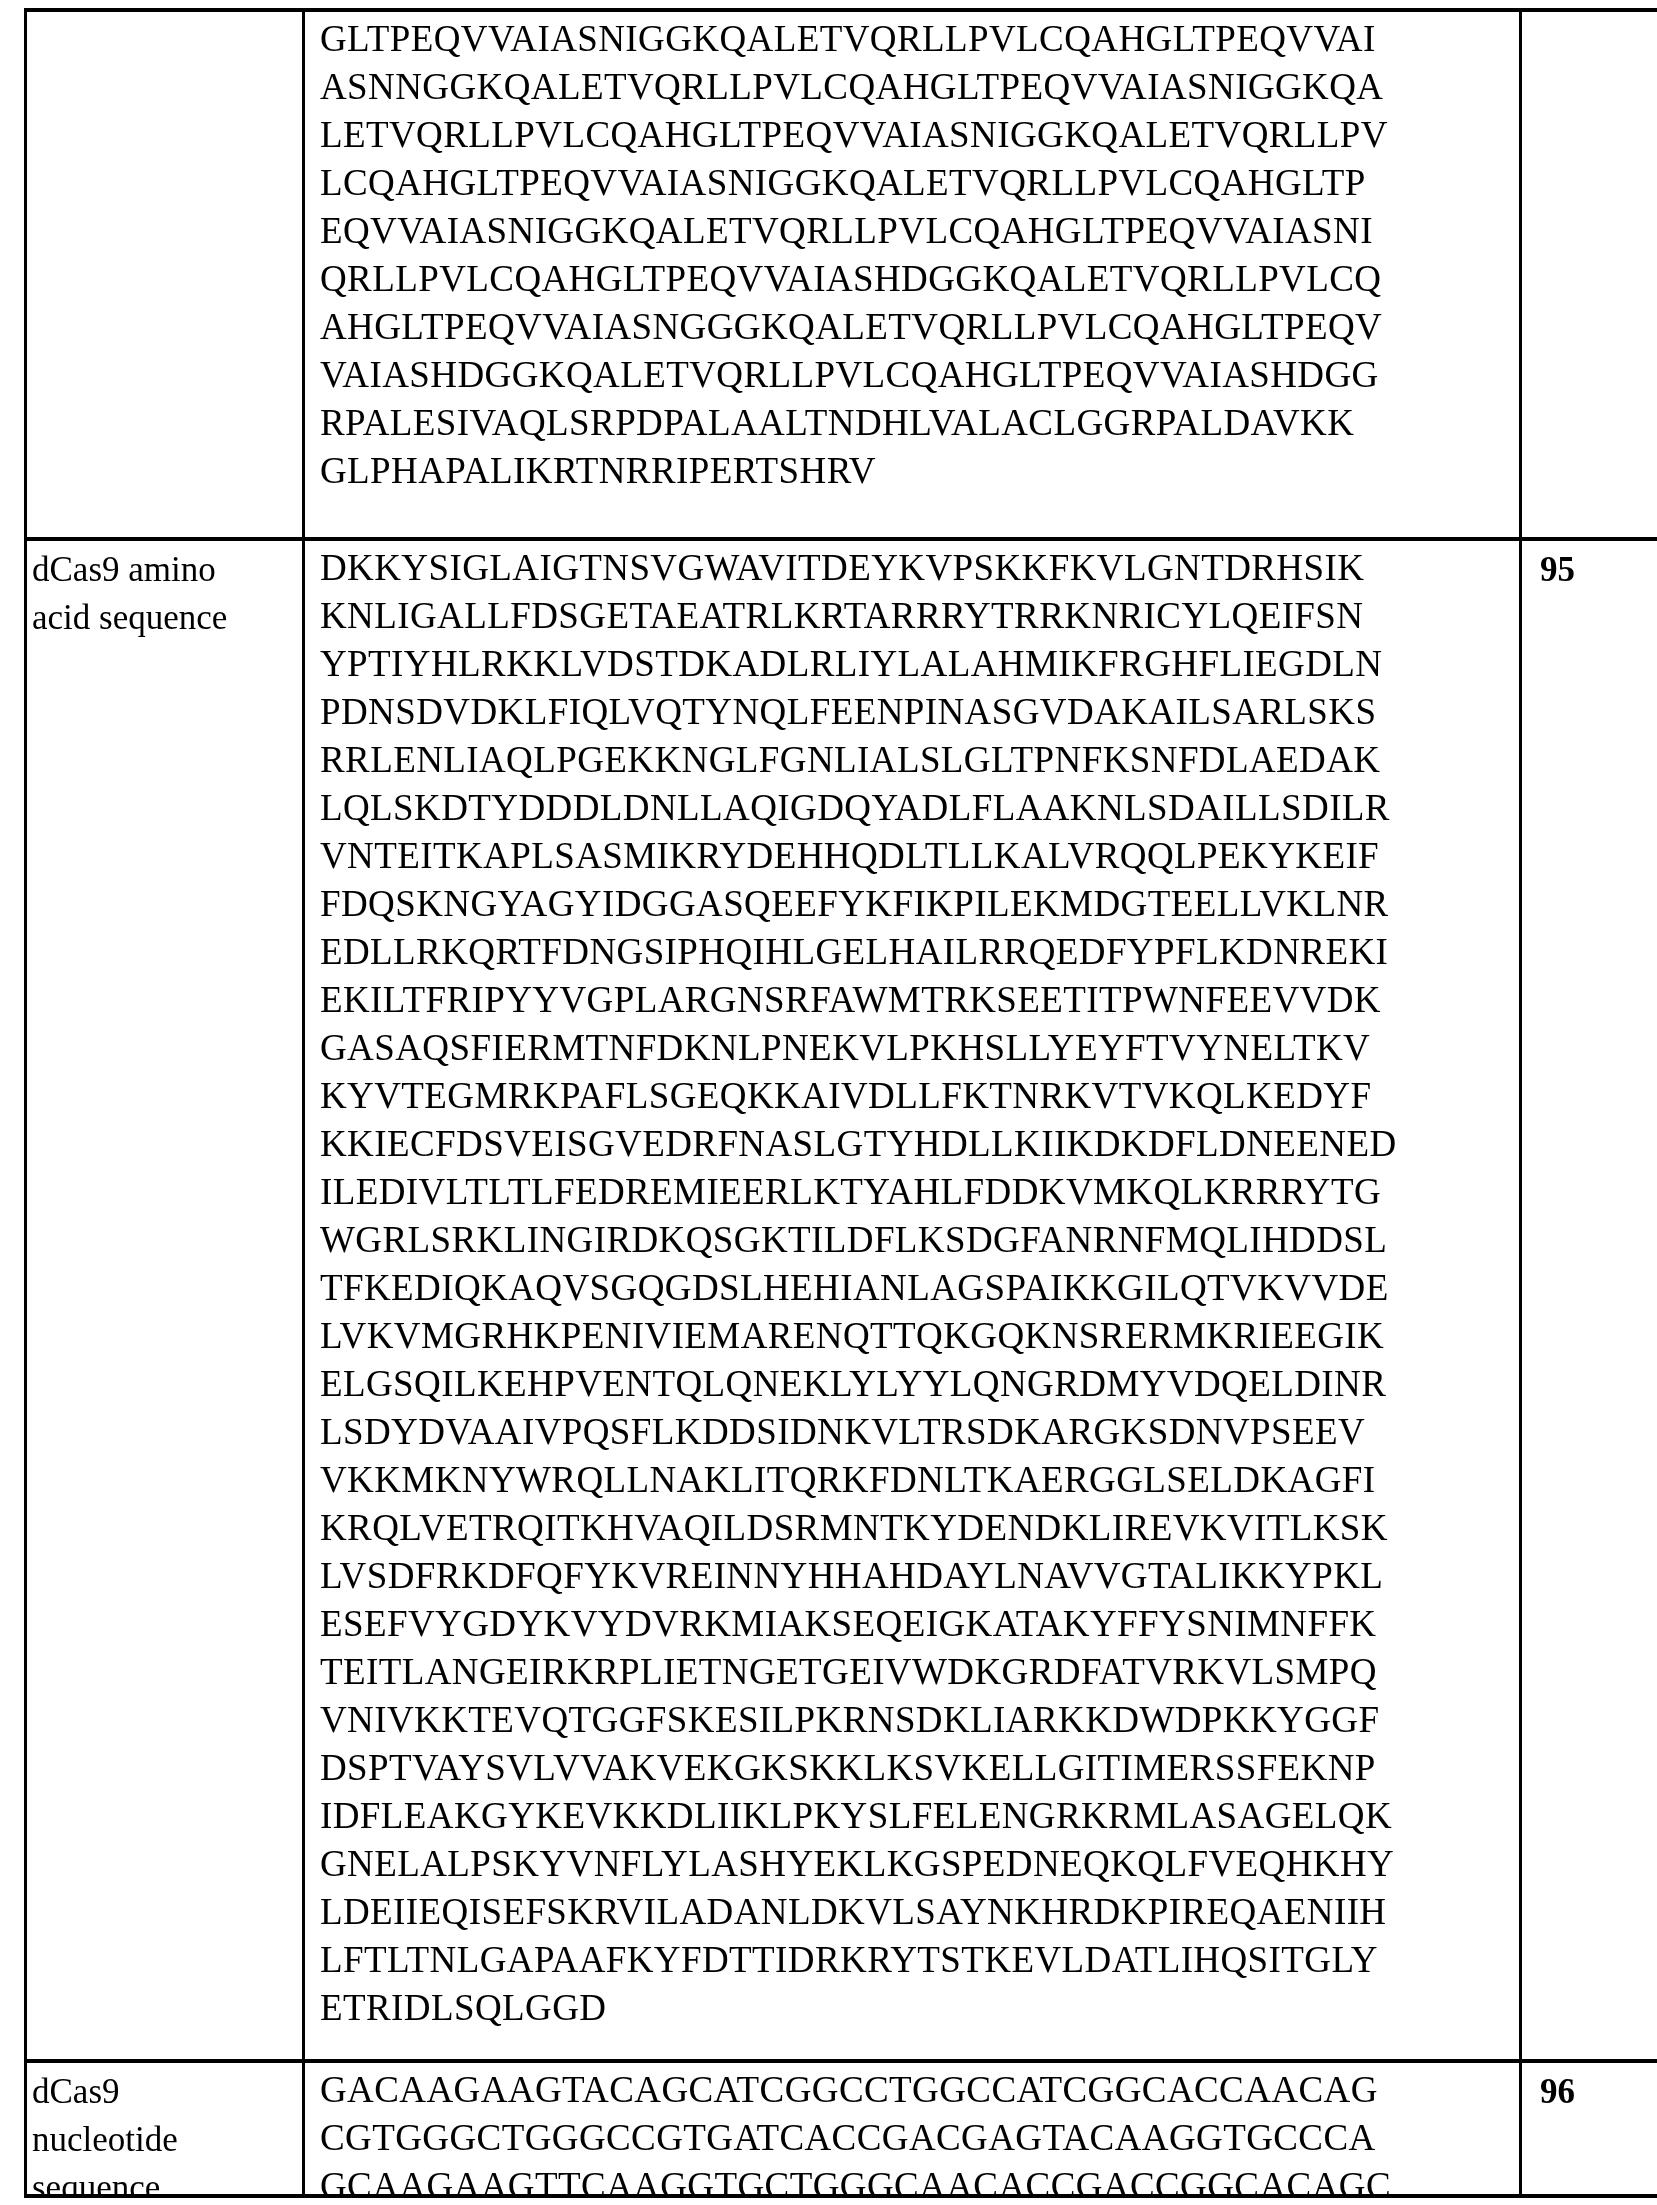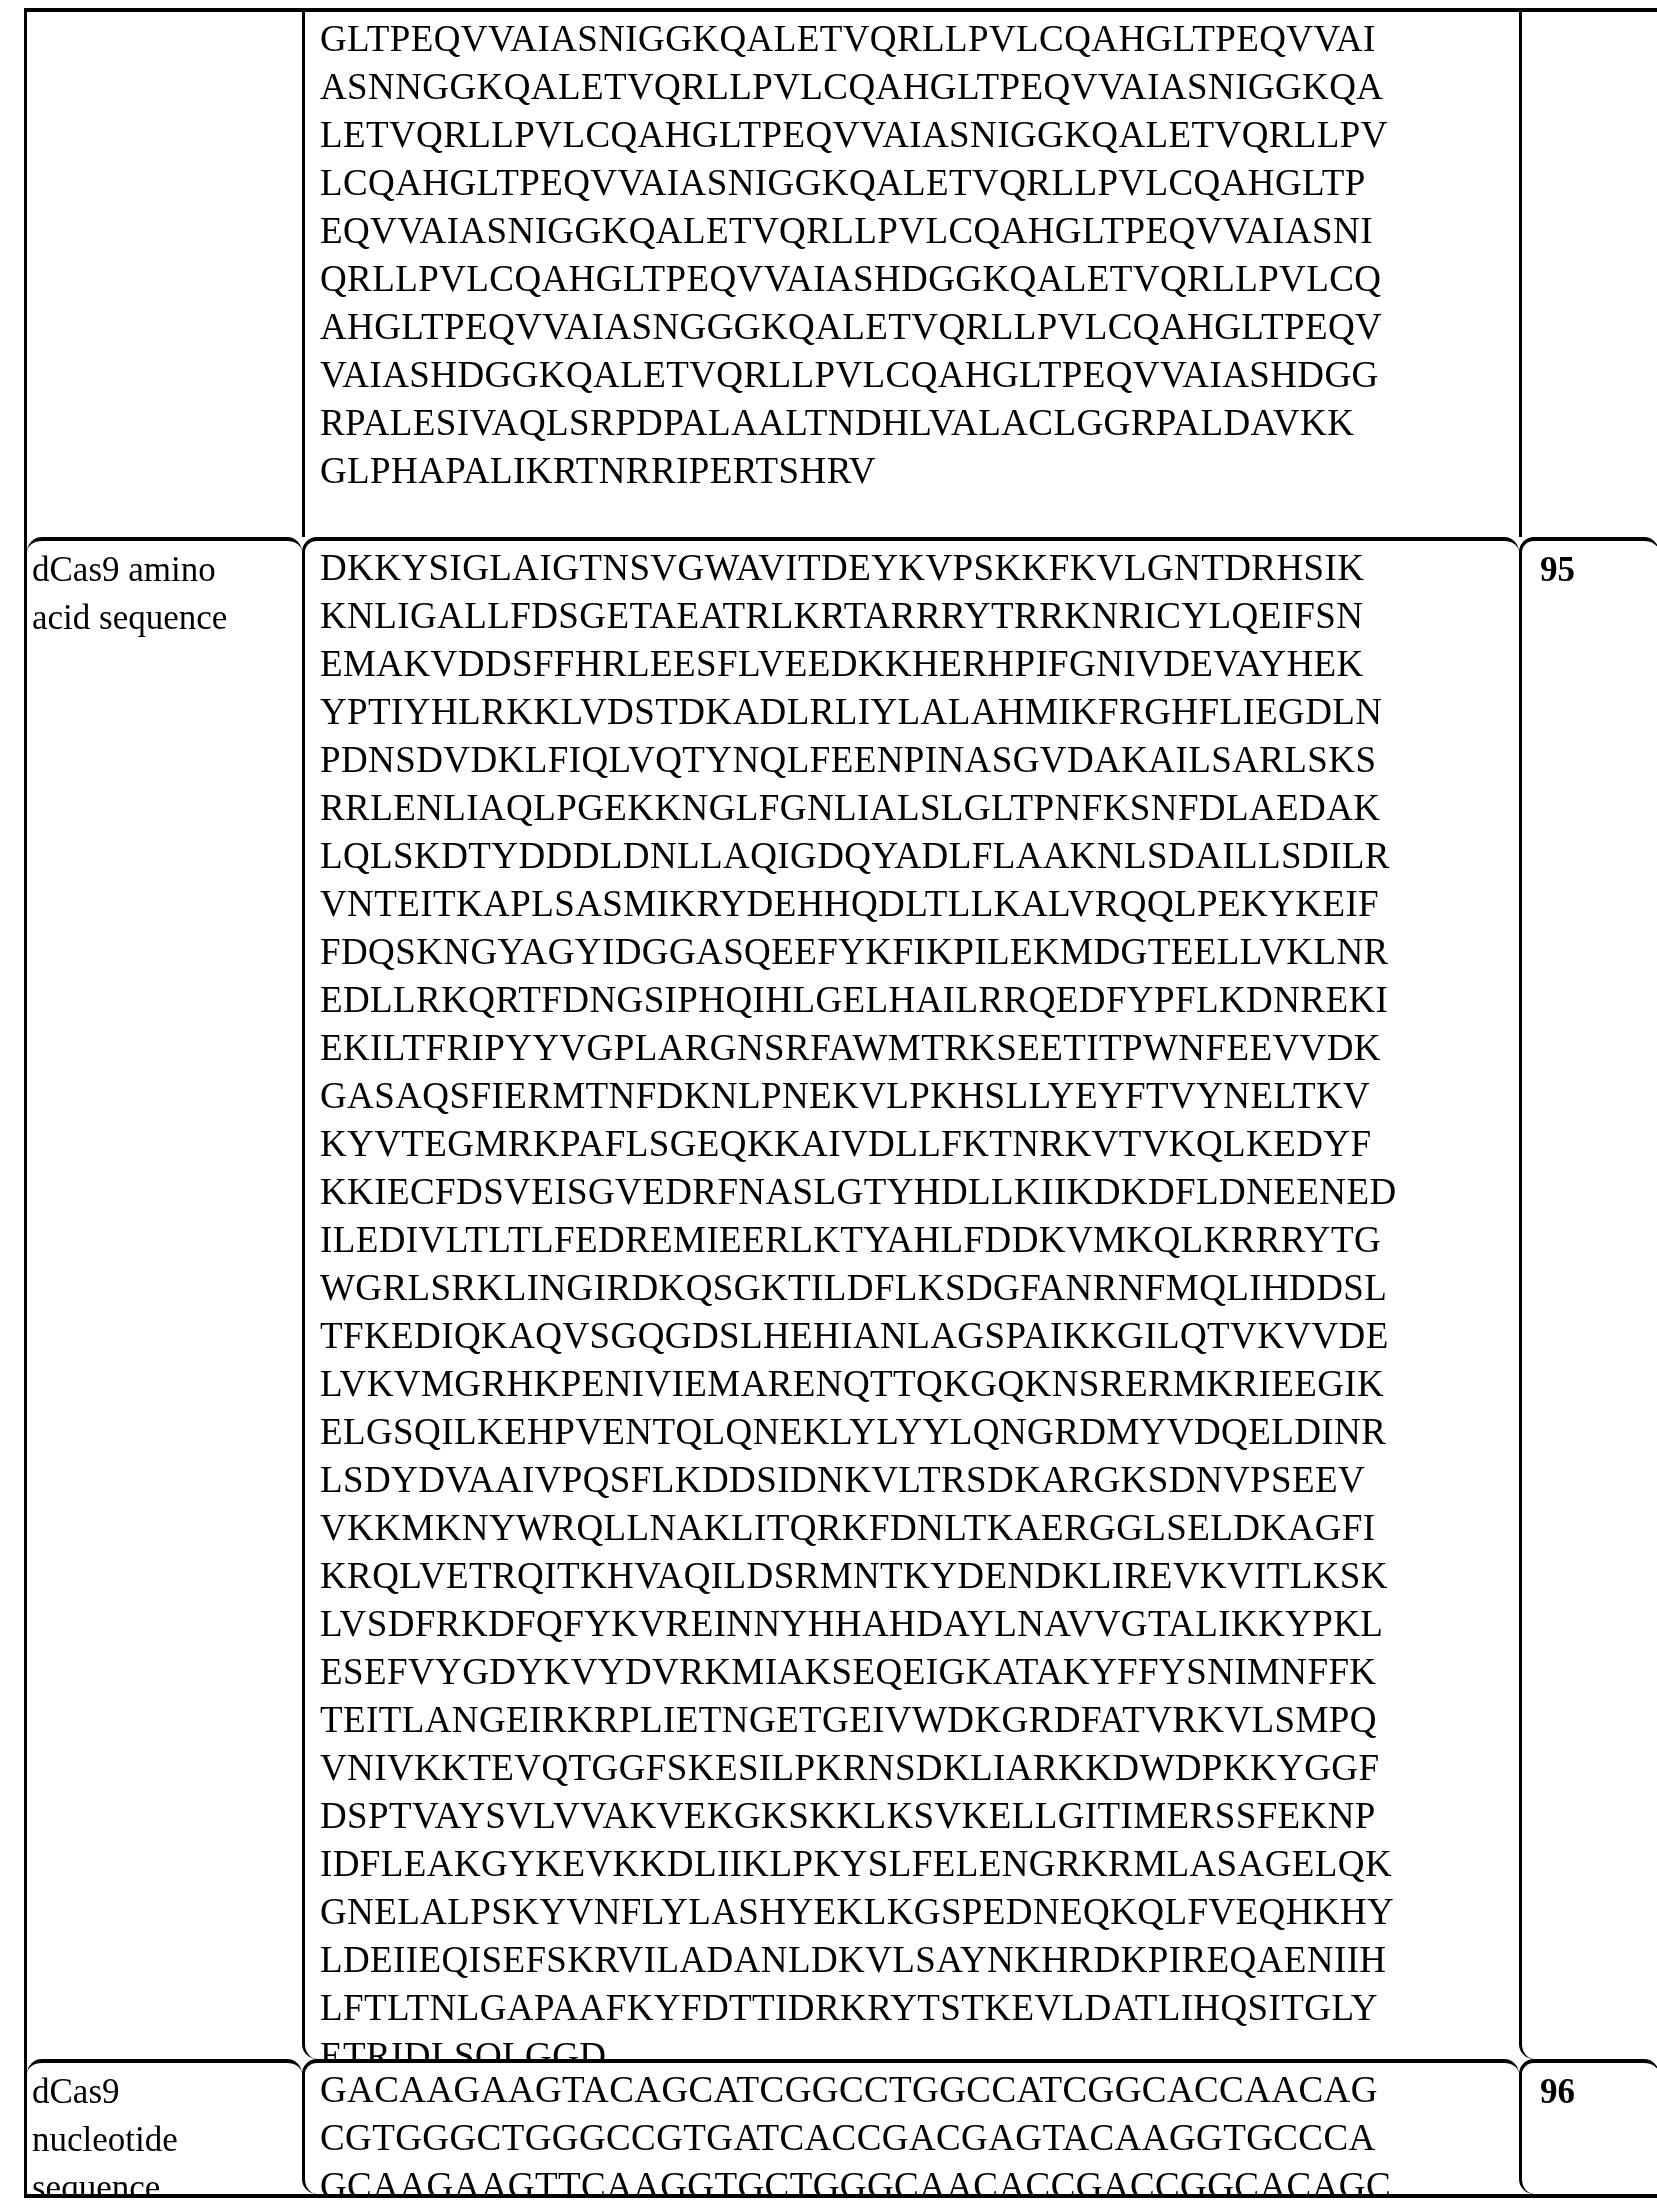--- a/index.html
+++ b/index.html
@@ -36,7 +36,7 @@
     overflow: hidden;
   }
   .cell.v-line { border-left: 3.3px solid #000; }
-  .cell.h-line { border-top: 4.1px solid #000; border-radius: 15px; }
+  .cell.h-line { border-top: 4.1px solid #000; }
   .label-cell {
     padding: 5px 3.3px 0 5px;
     font-size: 35px;

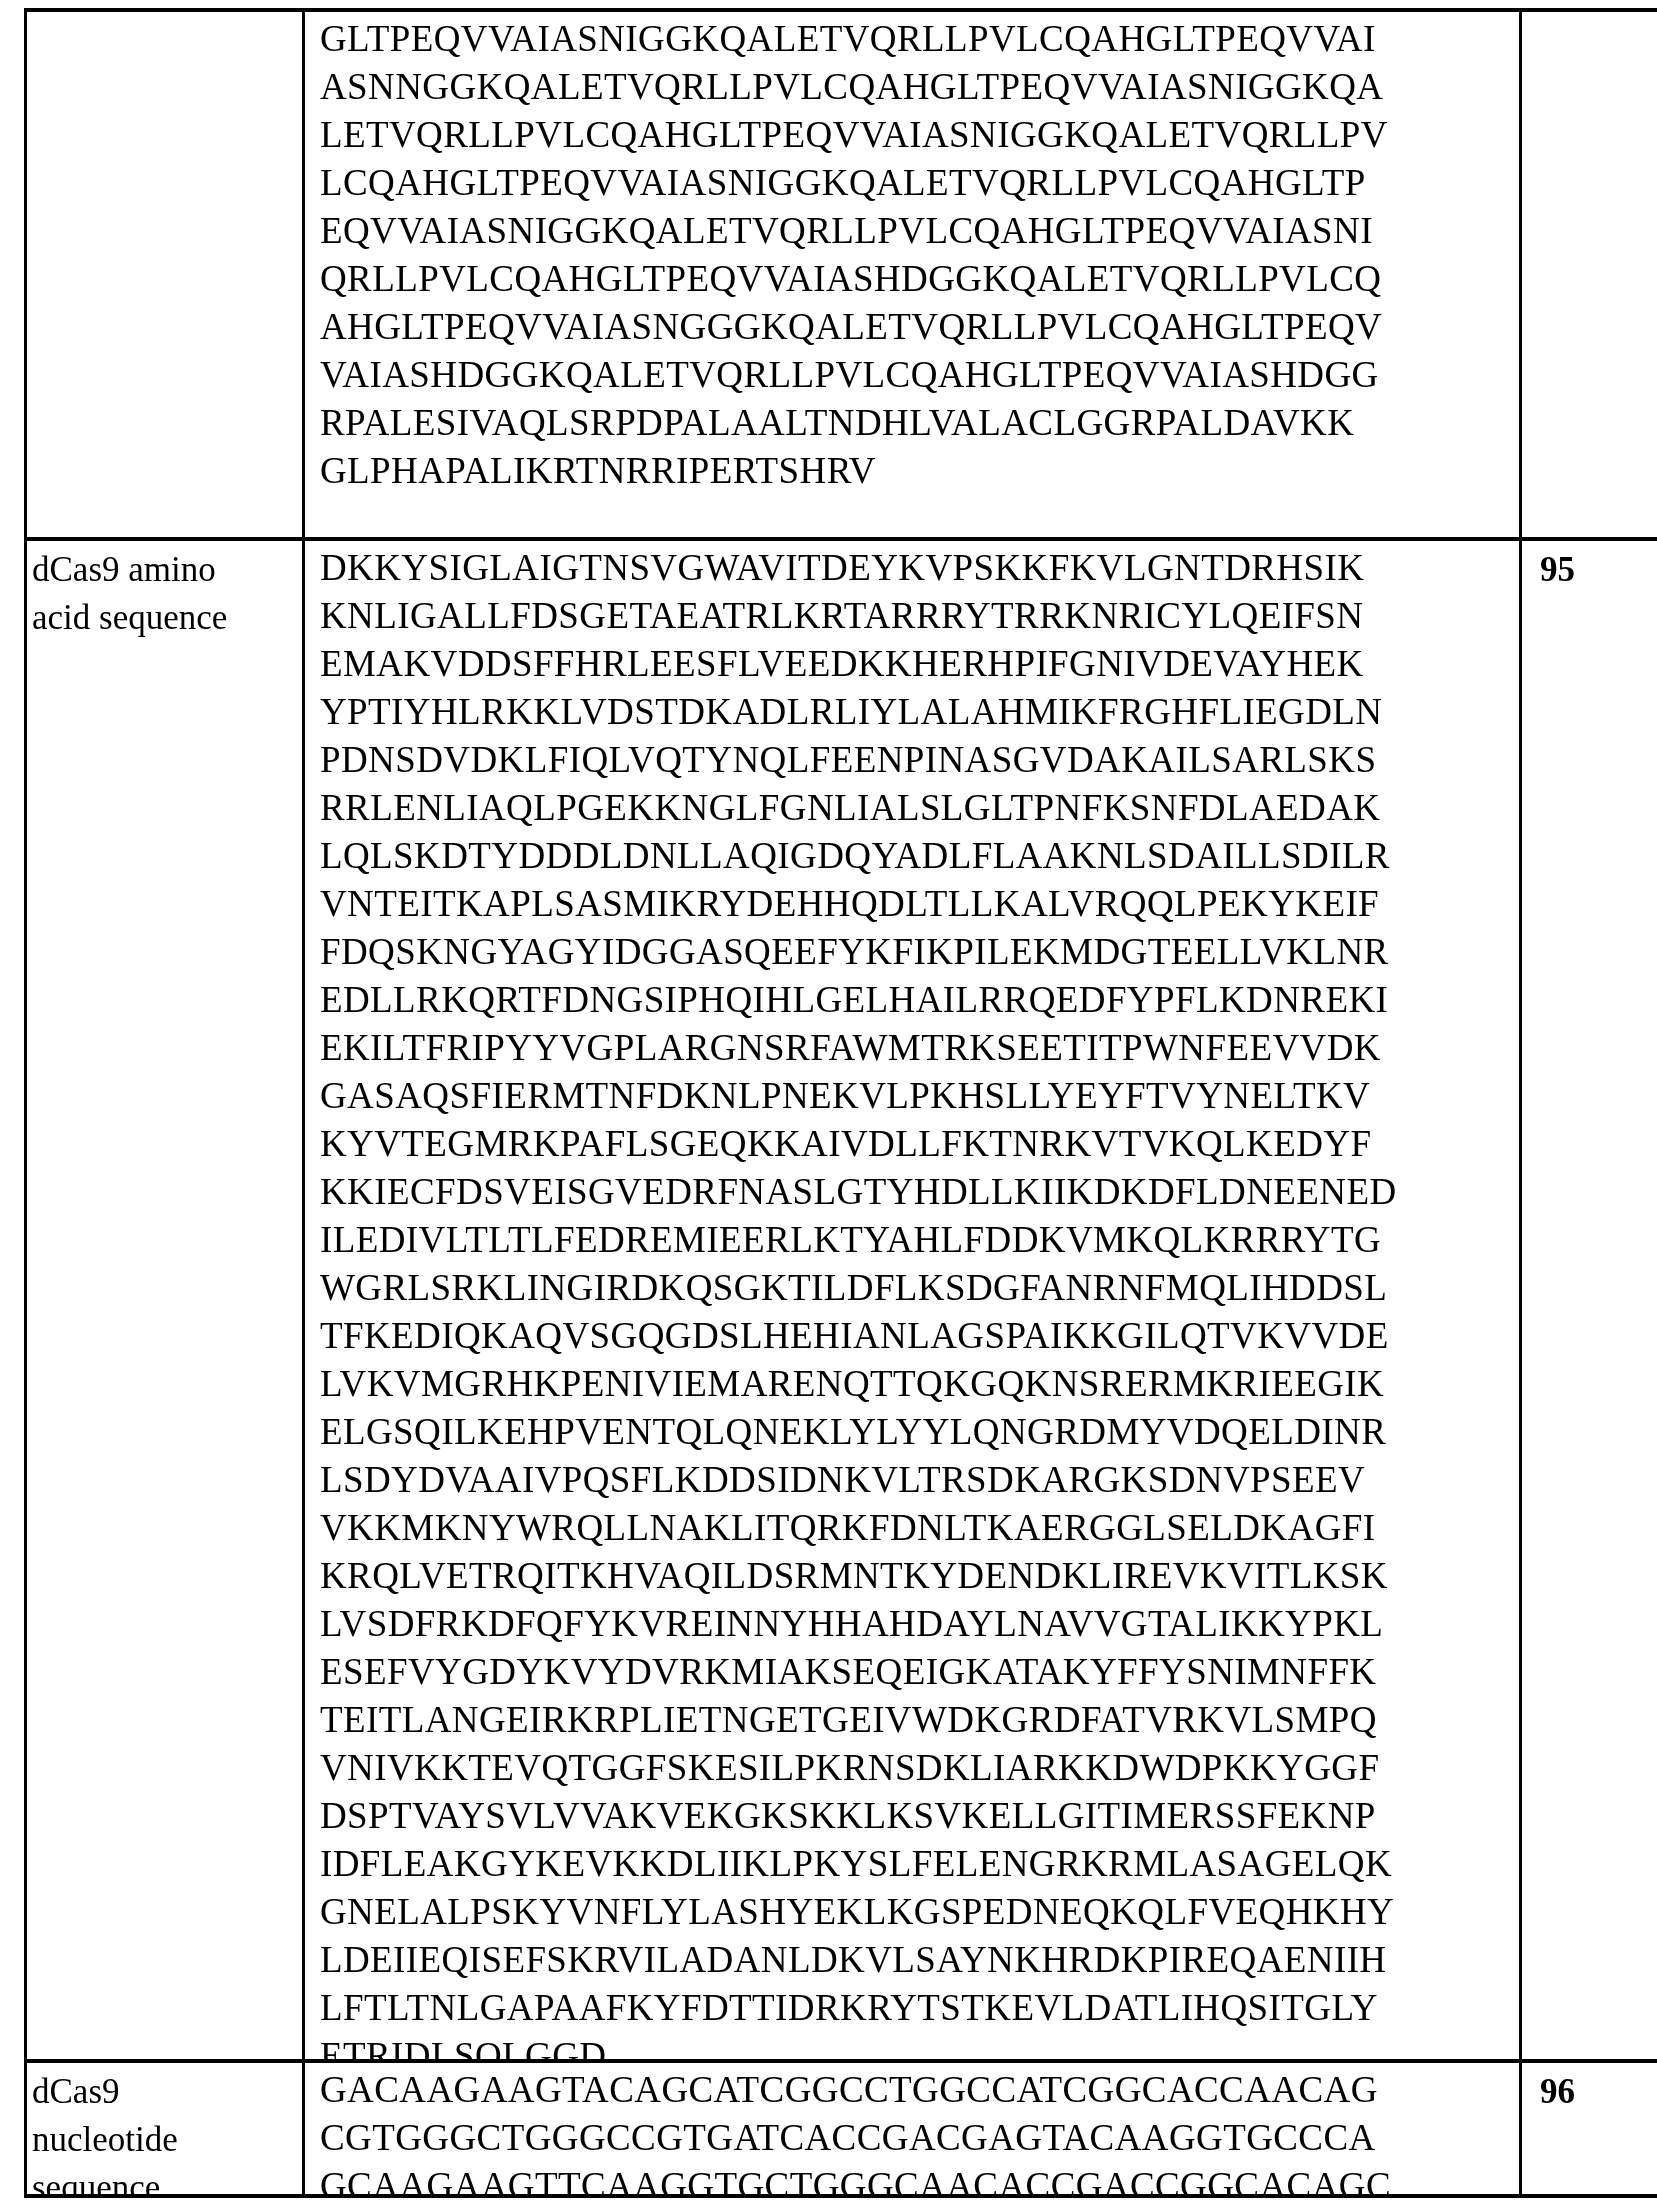--- a/index.html
+++ b/index.html
@@ -87,7 +87,6 @@
   <div class="cell h-line v-line seq-cell">
       <div class="seq-line">DKKYSIGLAIGTNSVGWAVITDEYKVPSKKFKVLGNTDRHSIK</div>
       <div class="seq-line">KNLIGALLFDSGETAEATRLKRTARRRYTRRKNRICYLQEIFSN</div>
-      <div class="seq-line">EMAKVDDSFFHRLEESFLVEEDKKHERHPIFGNIVDEVAYHEK</div>
       <div class="seq-line">YPTIYHLRKKLVDSTDKADLRLIYLALAHMIKFRGHFLIEGDLN</div>
       <div class="seq-line">PDNSDVDKLFIQLVQTYNQLFEENPINASGVDAKAILSARLSKS</div>
       <div class="seq-line">RRLENLIAQLPGEKKNGLFGNLIALSLGLTPNFKSNFDLAEDAK</div>

